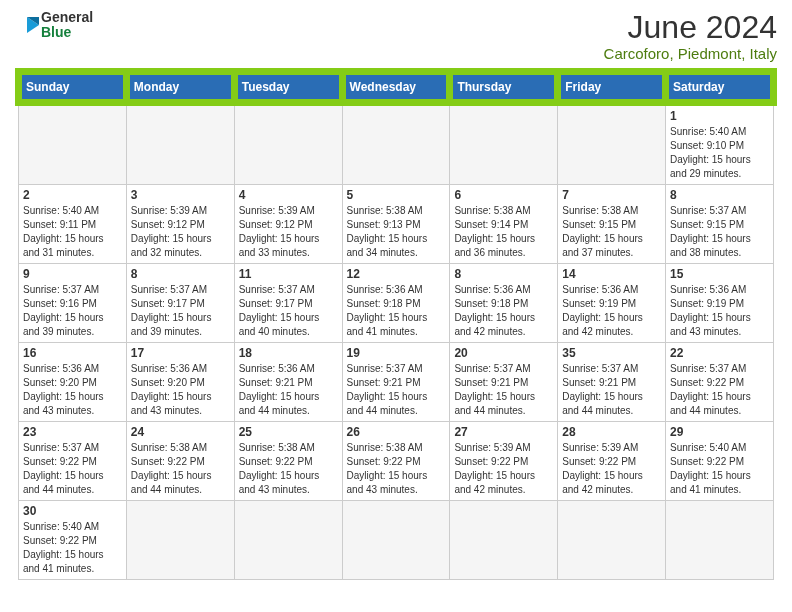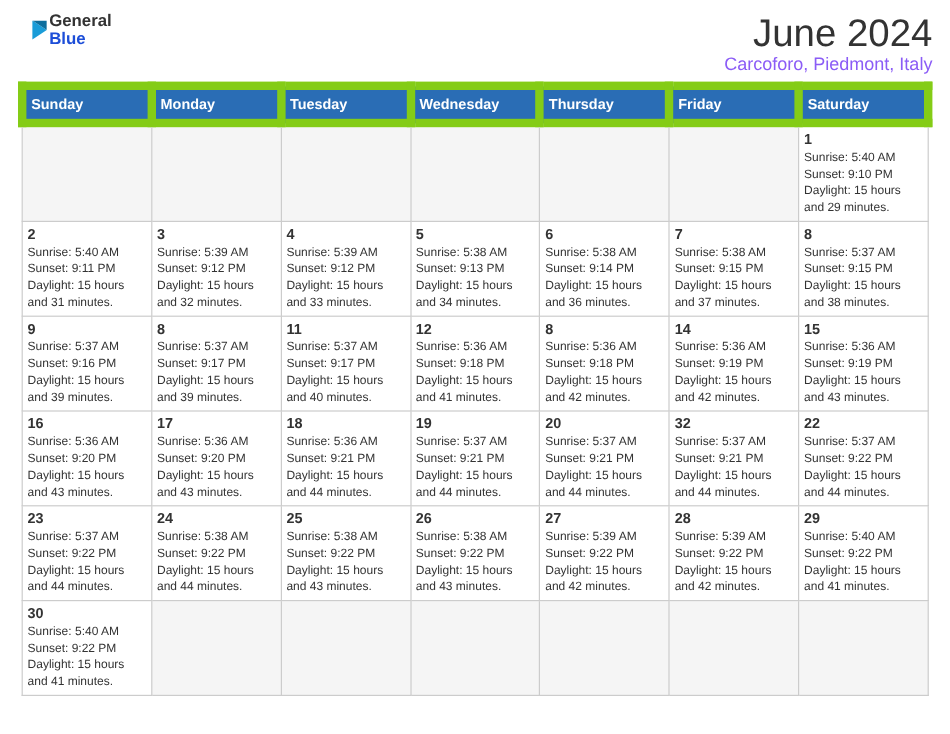--- a/index.html
+++ b/index.html
@@ -86,7 +86,7 @@
         </svg>
         <div style="line-height: 1.1; font-family: Arial, sans-serif;">
           <span style="display: block; font-size: 14px; font-weight: bold; color: rgb(51, 51, 51);">General</span>
-          <span style="display: block; font-size: 14px; font-weight: bold; color: #1d4ed8;">Blue</span>
+          <span style="display: block; font-size: 14px; font-weight: bold; color: #15803d;">Blue</span>
         </div>
       </div>
     </div>

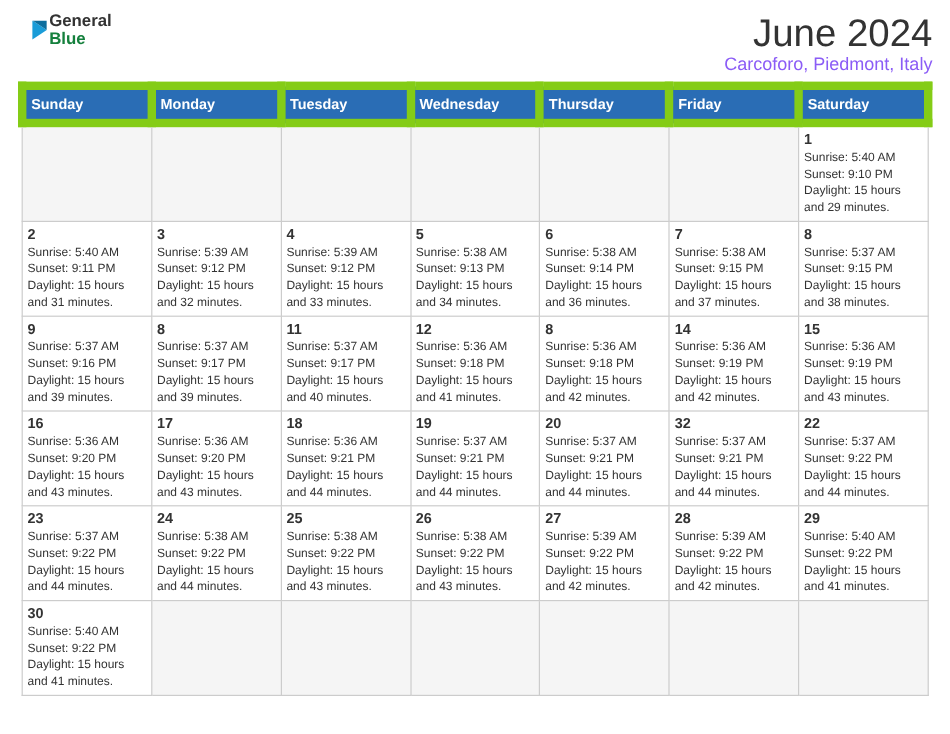--- a/index.html
+++ b/index.html
@@ -32,7 +32,7 @@
     }
     .location-title {
       font-size: 15px;
-      color: #8b5cf6;
+      color: #4d7c0f;
     }
     .calendar-table {
       width: 100%;

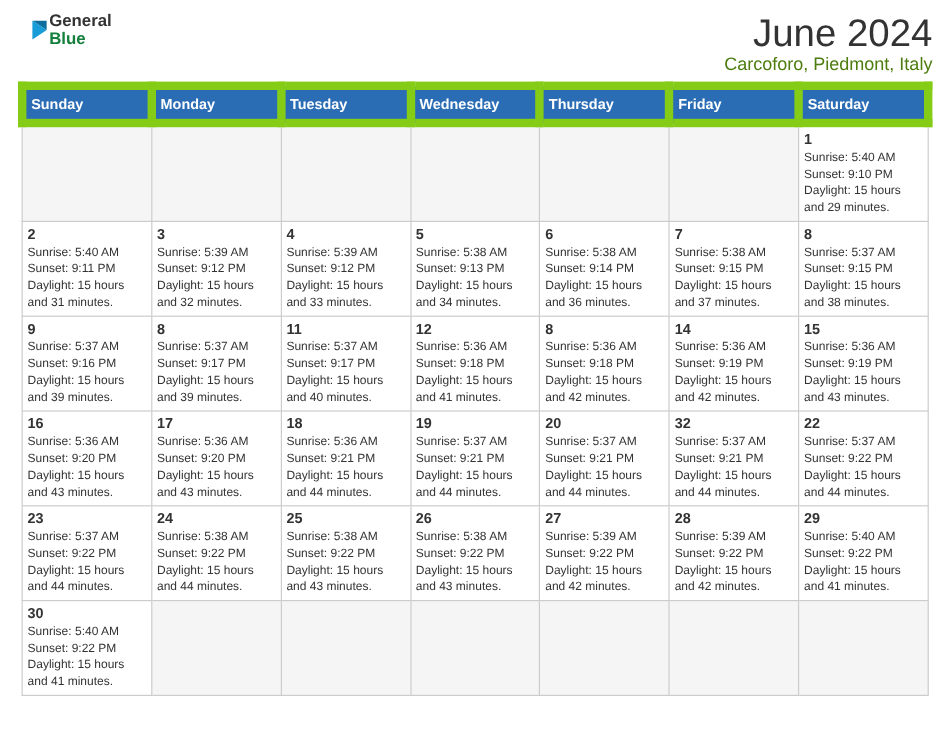--- a/index.html
+++ b/index.html
@@ -263,7 +263,7 @@
 and 44 minutes.</div>
         </td>
         <td>
-          <div class="day-number">32</div>
+          <div class="day-number">35</div>
           <div class="day-info" style="white-space: pre-line;">Sunrise: 5:37 AM
 Sunset: 9:21 PM
 Daylight: 15 hours

